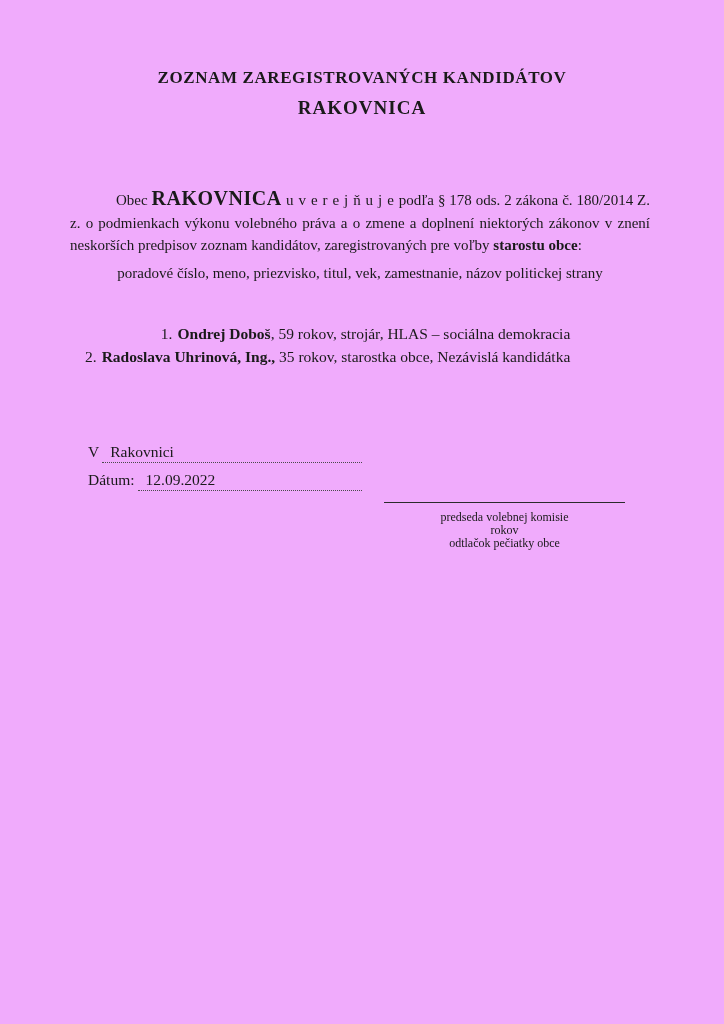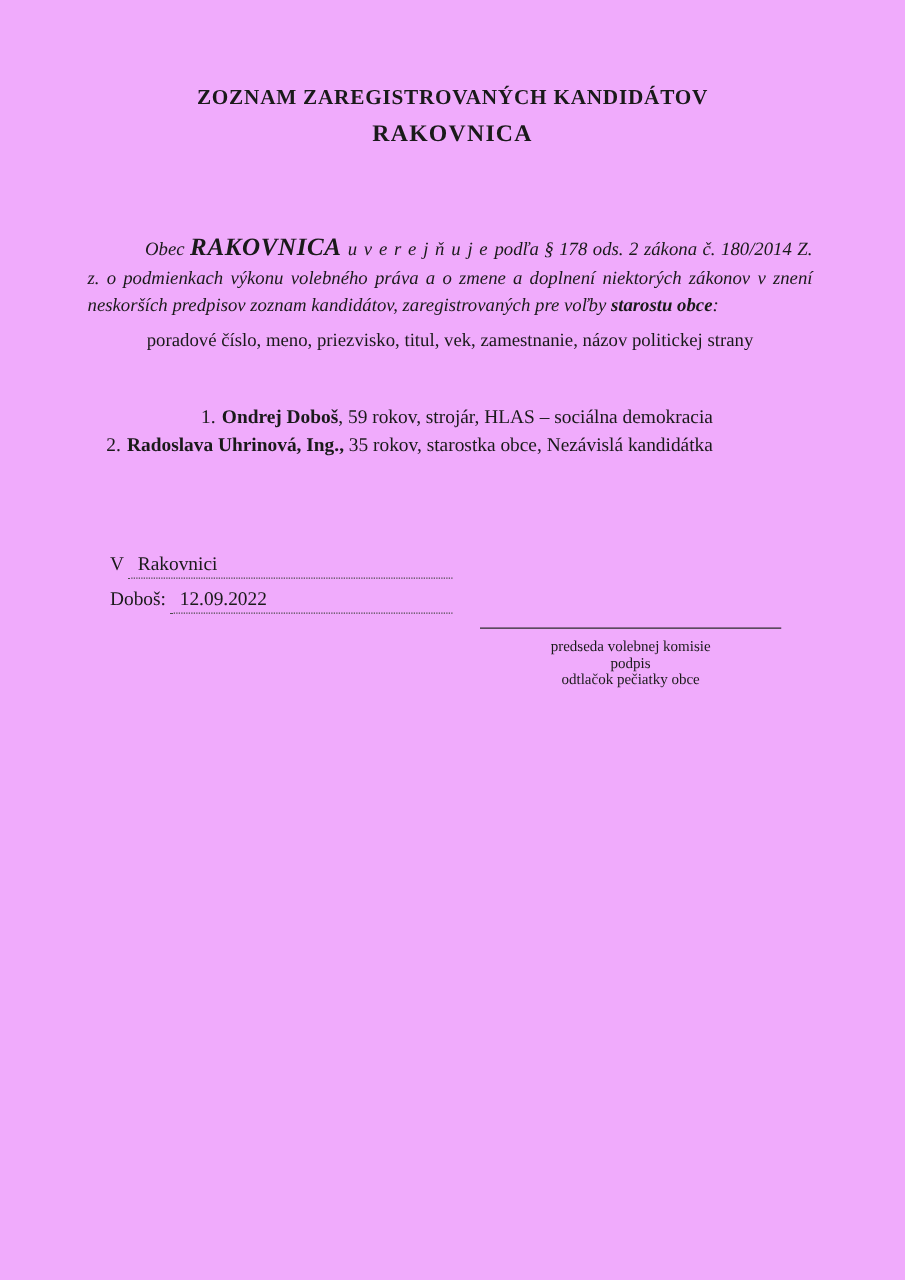--- a/index.html
+++ b/index.html
@@ -53,7 +53,6 @@
     margin: 0;
     text-align: justify;
     text-indent: 46px;
-    font-style: italic;
   }
   .muni-inline {
     font-size: 20px;

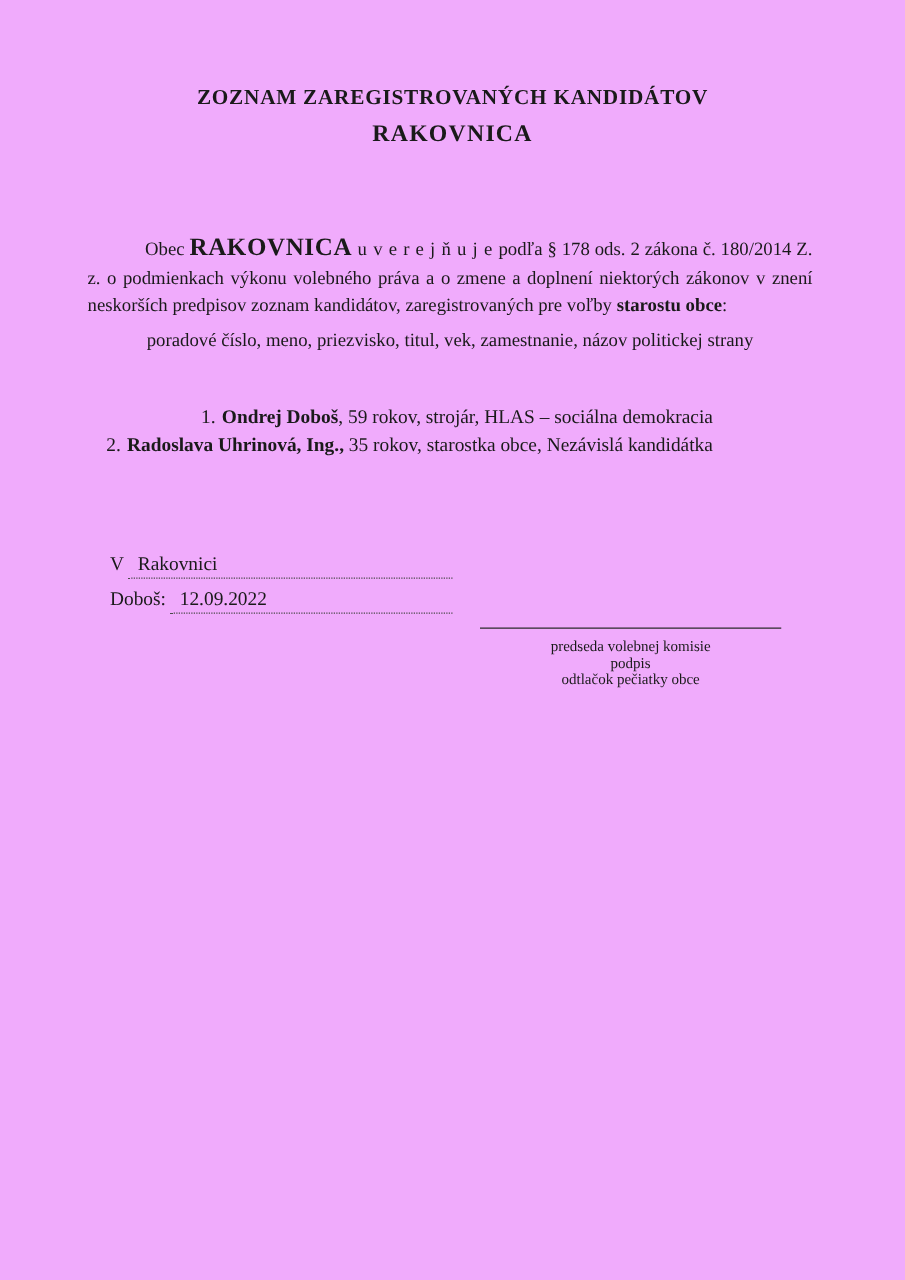--- a/index.html
+++ b/index.html
@@ -141,7 +141,7 @@
       <span class="pd-fill"><span>Rakovnici</span></span>
     </div>
     <div class="pd-row">
-      <span class="pd-label">Doboš:</span>
+      <span class="pd-label">Dátum:</span>
       <span class="pd-fill"><span>12.09.2022</span></span>
     </div>
   </div>

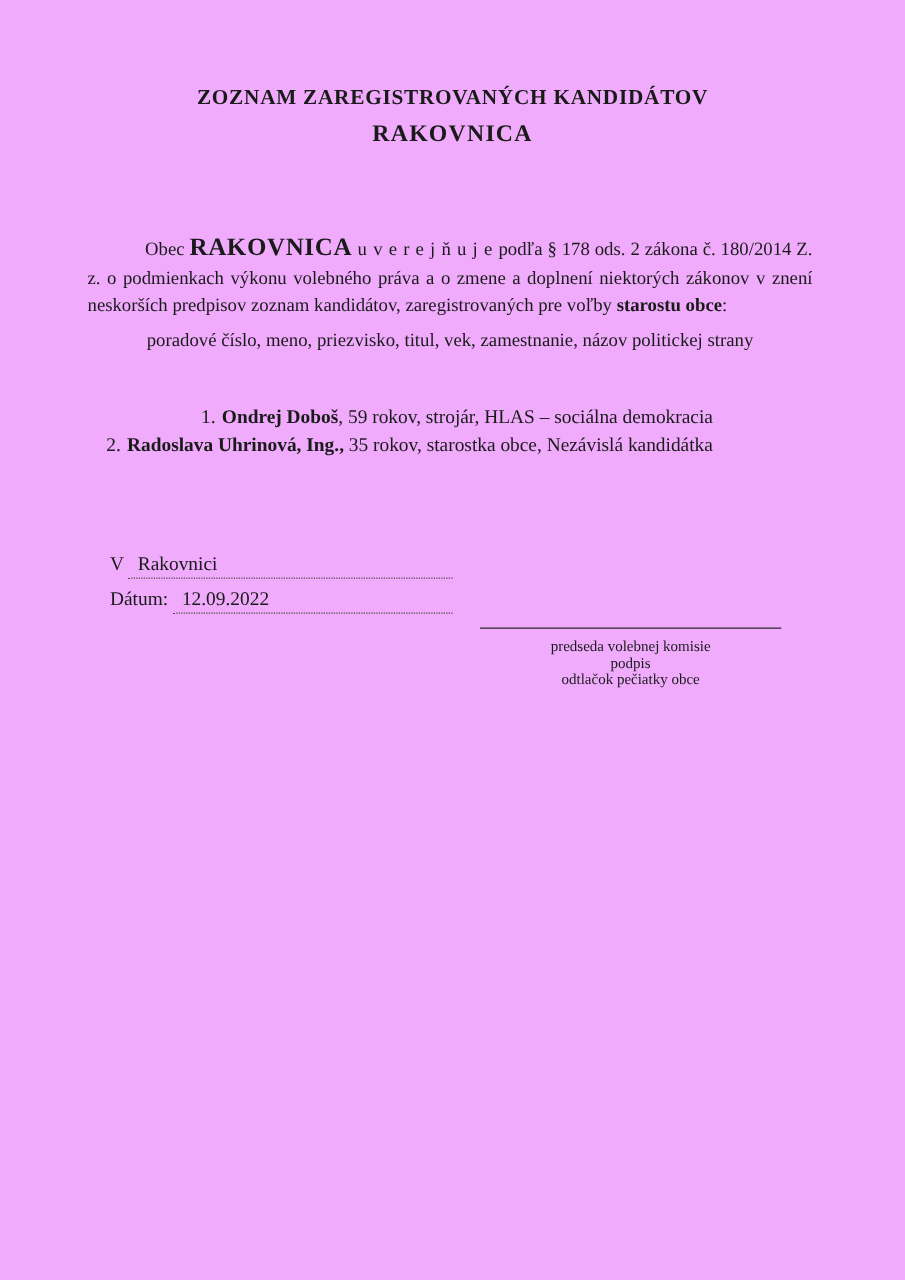--- a/index.html
+++ b/index.html
@@ -149,7 +149,7 @@
   <div class="signature">
     <div class="signature-rule"></div>
     <div>predseda volebnej komisie</div>
-    <div>podpis</div>
+    <div>rokov</div>
     <div>odtlačok pečiatky obce</div>
   </div>
 

